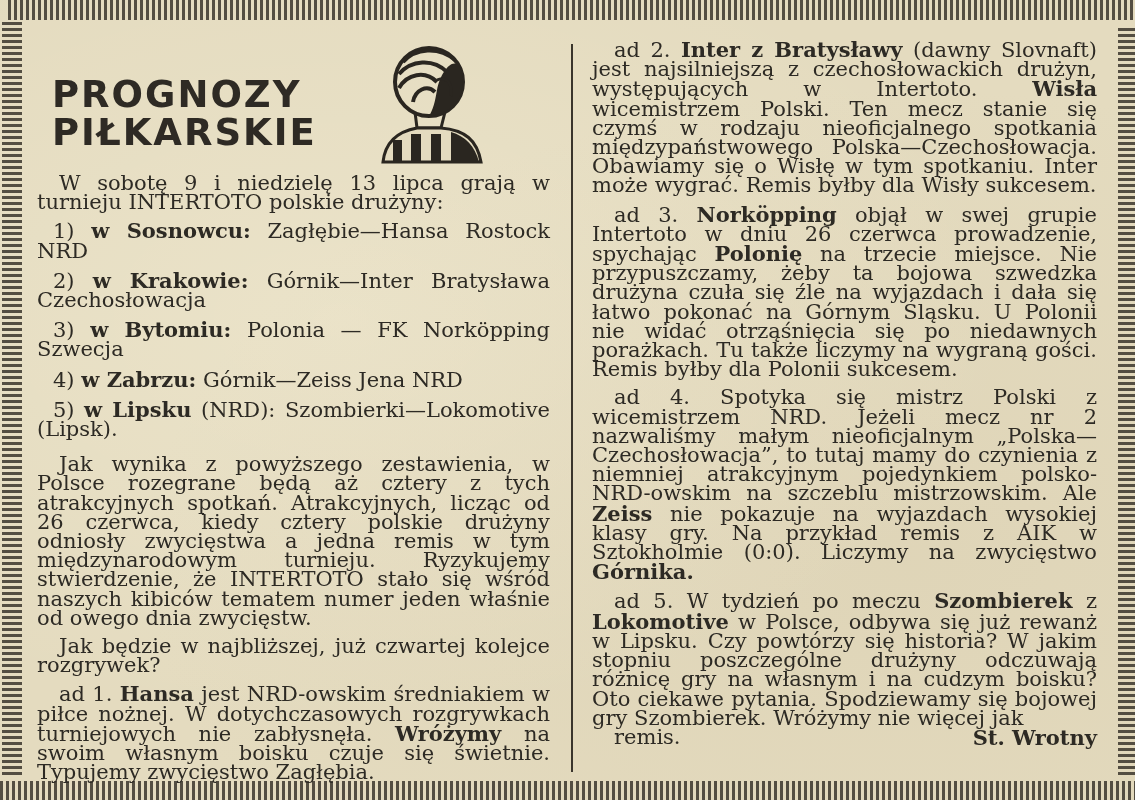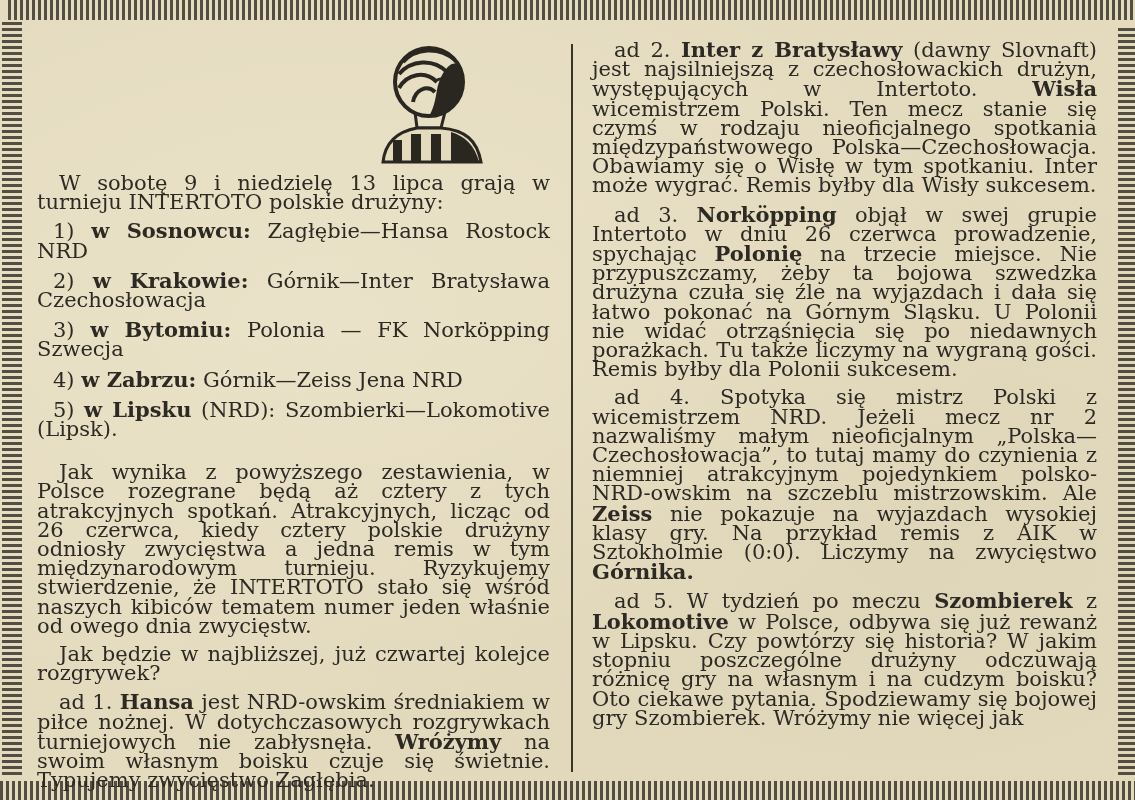--- a/index.html
+++ b/index.html
@@ -113,6 +113,10 @@
   <div class="border-bottom"></div>
   <div class="col-divider"></div>
 
+  <div class="title">
+    <div>PROGNOZY</div>
+    <div>PIŁKARSKIE</div>
+  </div>
 
   <div class="illustration">
     <svg width="120" height="125" viewBox="0 0 120 125" xmlns="http://www.w3.org/2000/svg">

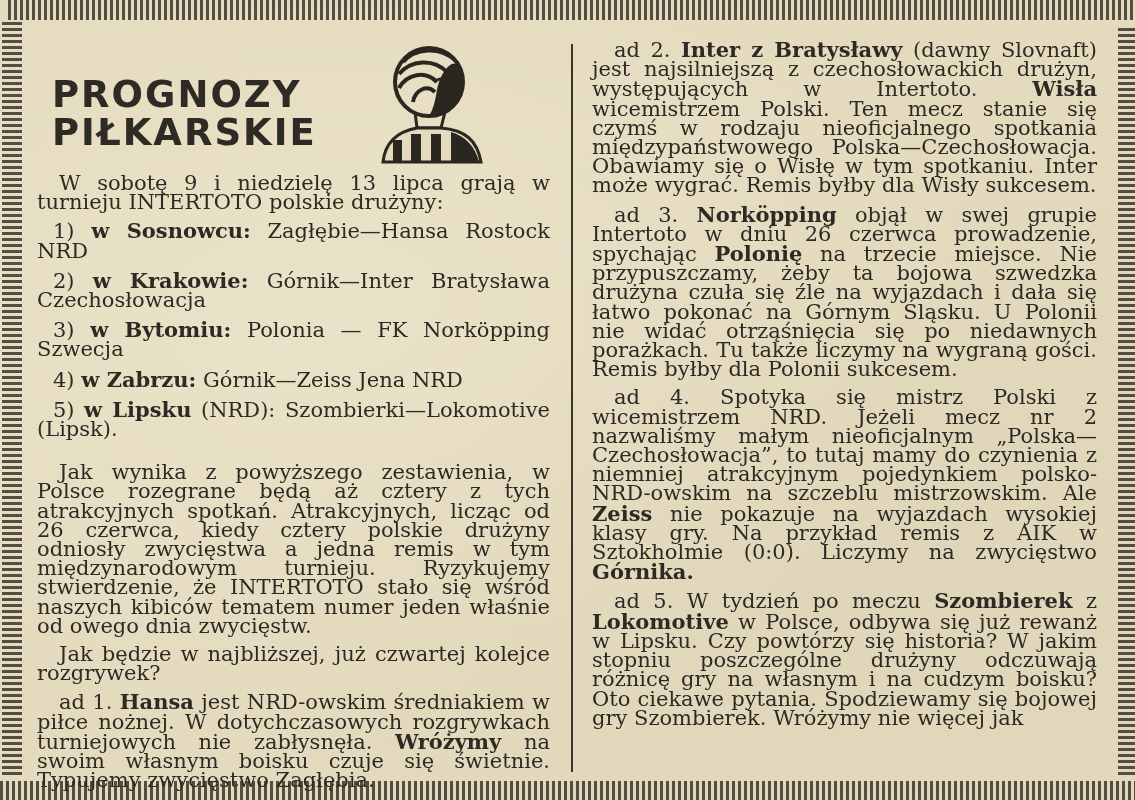--- a/index.html
+++ b/index.html
@@ -150,7 +150,7 @@
 
     <p class="list-item"><span>4)</span> <b>w Zabrzu:</b> <span>Górnik—Zeiss Jena NRD</span></p>
 
-    <p class="list-item" style="margin-bottom:24px"><span>5)</span> <b>w Lipsku</b> <span>(NRD): Szombierki—Lokomotive (Lipsk).</span></p>
+    <p class="list-item" style="margin-bottom:16px"><span>5)</span> <b>w Lipsku</b> <span>(NRD): Szombierki—Lokomotive (Lipsk).</span></p>
 
     <p>Jak wynika z powyższego zestawienia, w Polsce rozegrane będą aż cztery z tych atrakcyjnych spotkań. Atrakcyjnych, licząc od 26 czerwca, kiedy cztery polskie drużyny odniosły zwycięstwa a jedna remis w tym międzynarodowym turnieju. Ryzykujemy stwierdzenie, że INTERTOTO stało się wśród naszych kibiców tematem numer jeden właśnie od owego dnia zwycięstw.</p>
 

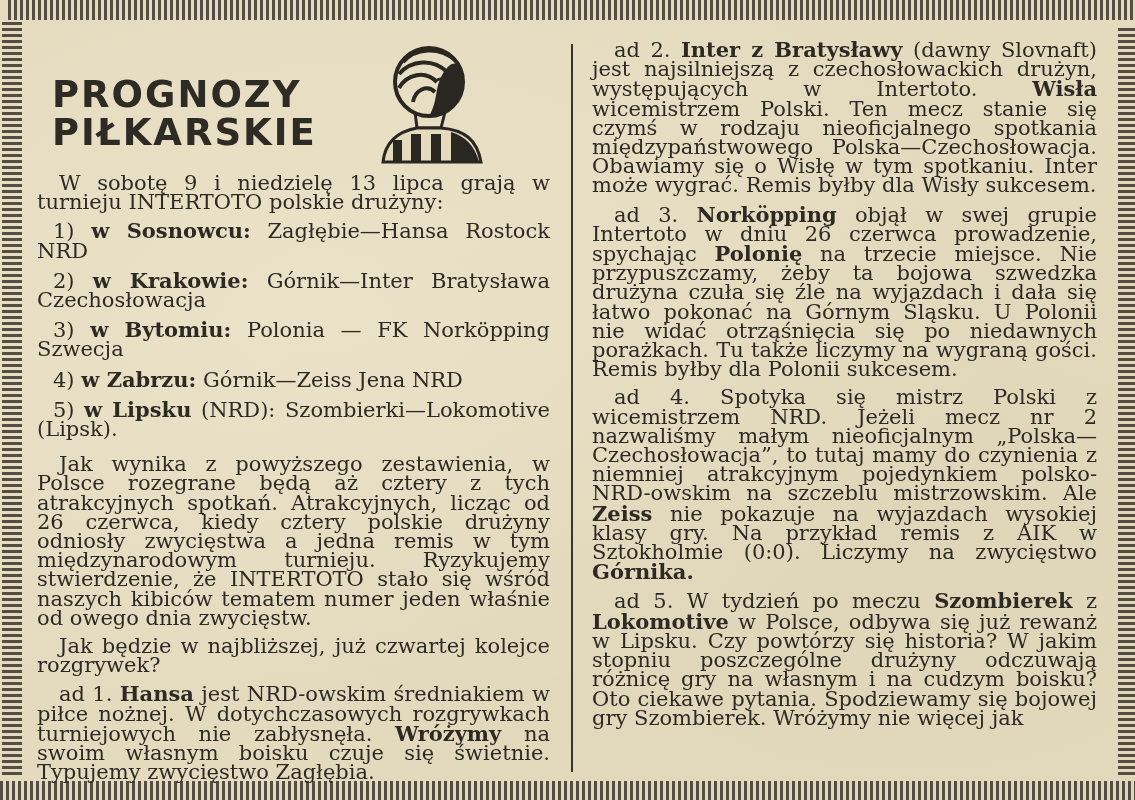--- a/index.html
+++ b/index.html
@@ -167,6 +167,10 @@
     <p><span>ad 4.</span> <span>Spotyka się mistrz Polski z wicemistrzem NRD. Jeżeli mecz nr 2 nazwaliśmy małym nieoficjalnym „Polska—Czechosłowacja”, to tutaj mamy do czynienia z niemniej atrakcyjnym pojedynkiem polsko-NRD-owskim na szczeblu mistrzowskim. Ale</span> <b>Zeiss</b> <span>nie pokazuje na wyjazdach wysokiej klasy gry. Na przykład remis z AIK w Sztokholmie (0:0). Liczymy na zwycięstwo</span> <b>Górnika.</b></p>
 
     <p><span>ad 5.</span> <span>W tydzień po meczu</span> <b>Szombierek</b> <span>z</span> <b>Lokomotive</b> <span>w Polsce, odbywa się już rewanż w Lipsku. Czy powtórzy się historia? W jakim stopniu poszczególne drużyny odczuwają różnicę gry na własnym i na cudzym boisku? Oto ciekawe pytania. Spodziewamy się bojowej gry Szombierek. Wróżymy nie więcej jak</span></p>
+    <p class="signature-line" style="margin-top:-9px">
+        <span>remis.</span>
+        <span class="signature">St. Wrotny</span>
+      </p>
   </div>
 
 </div>

